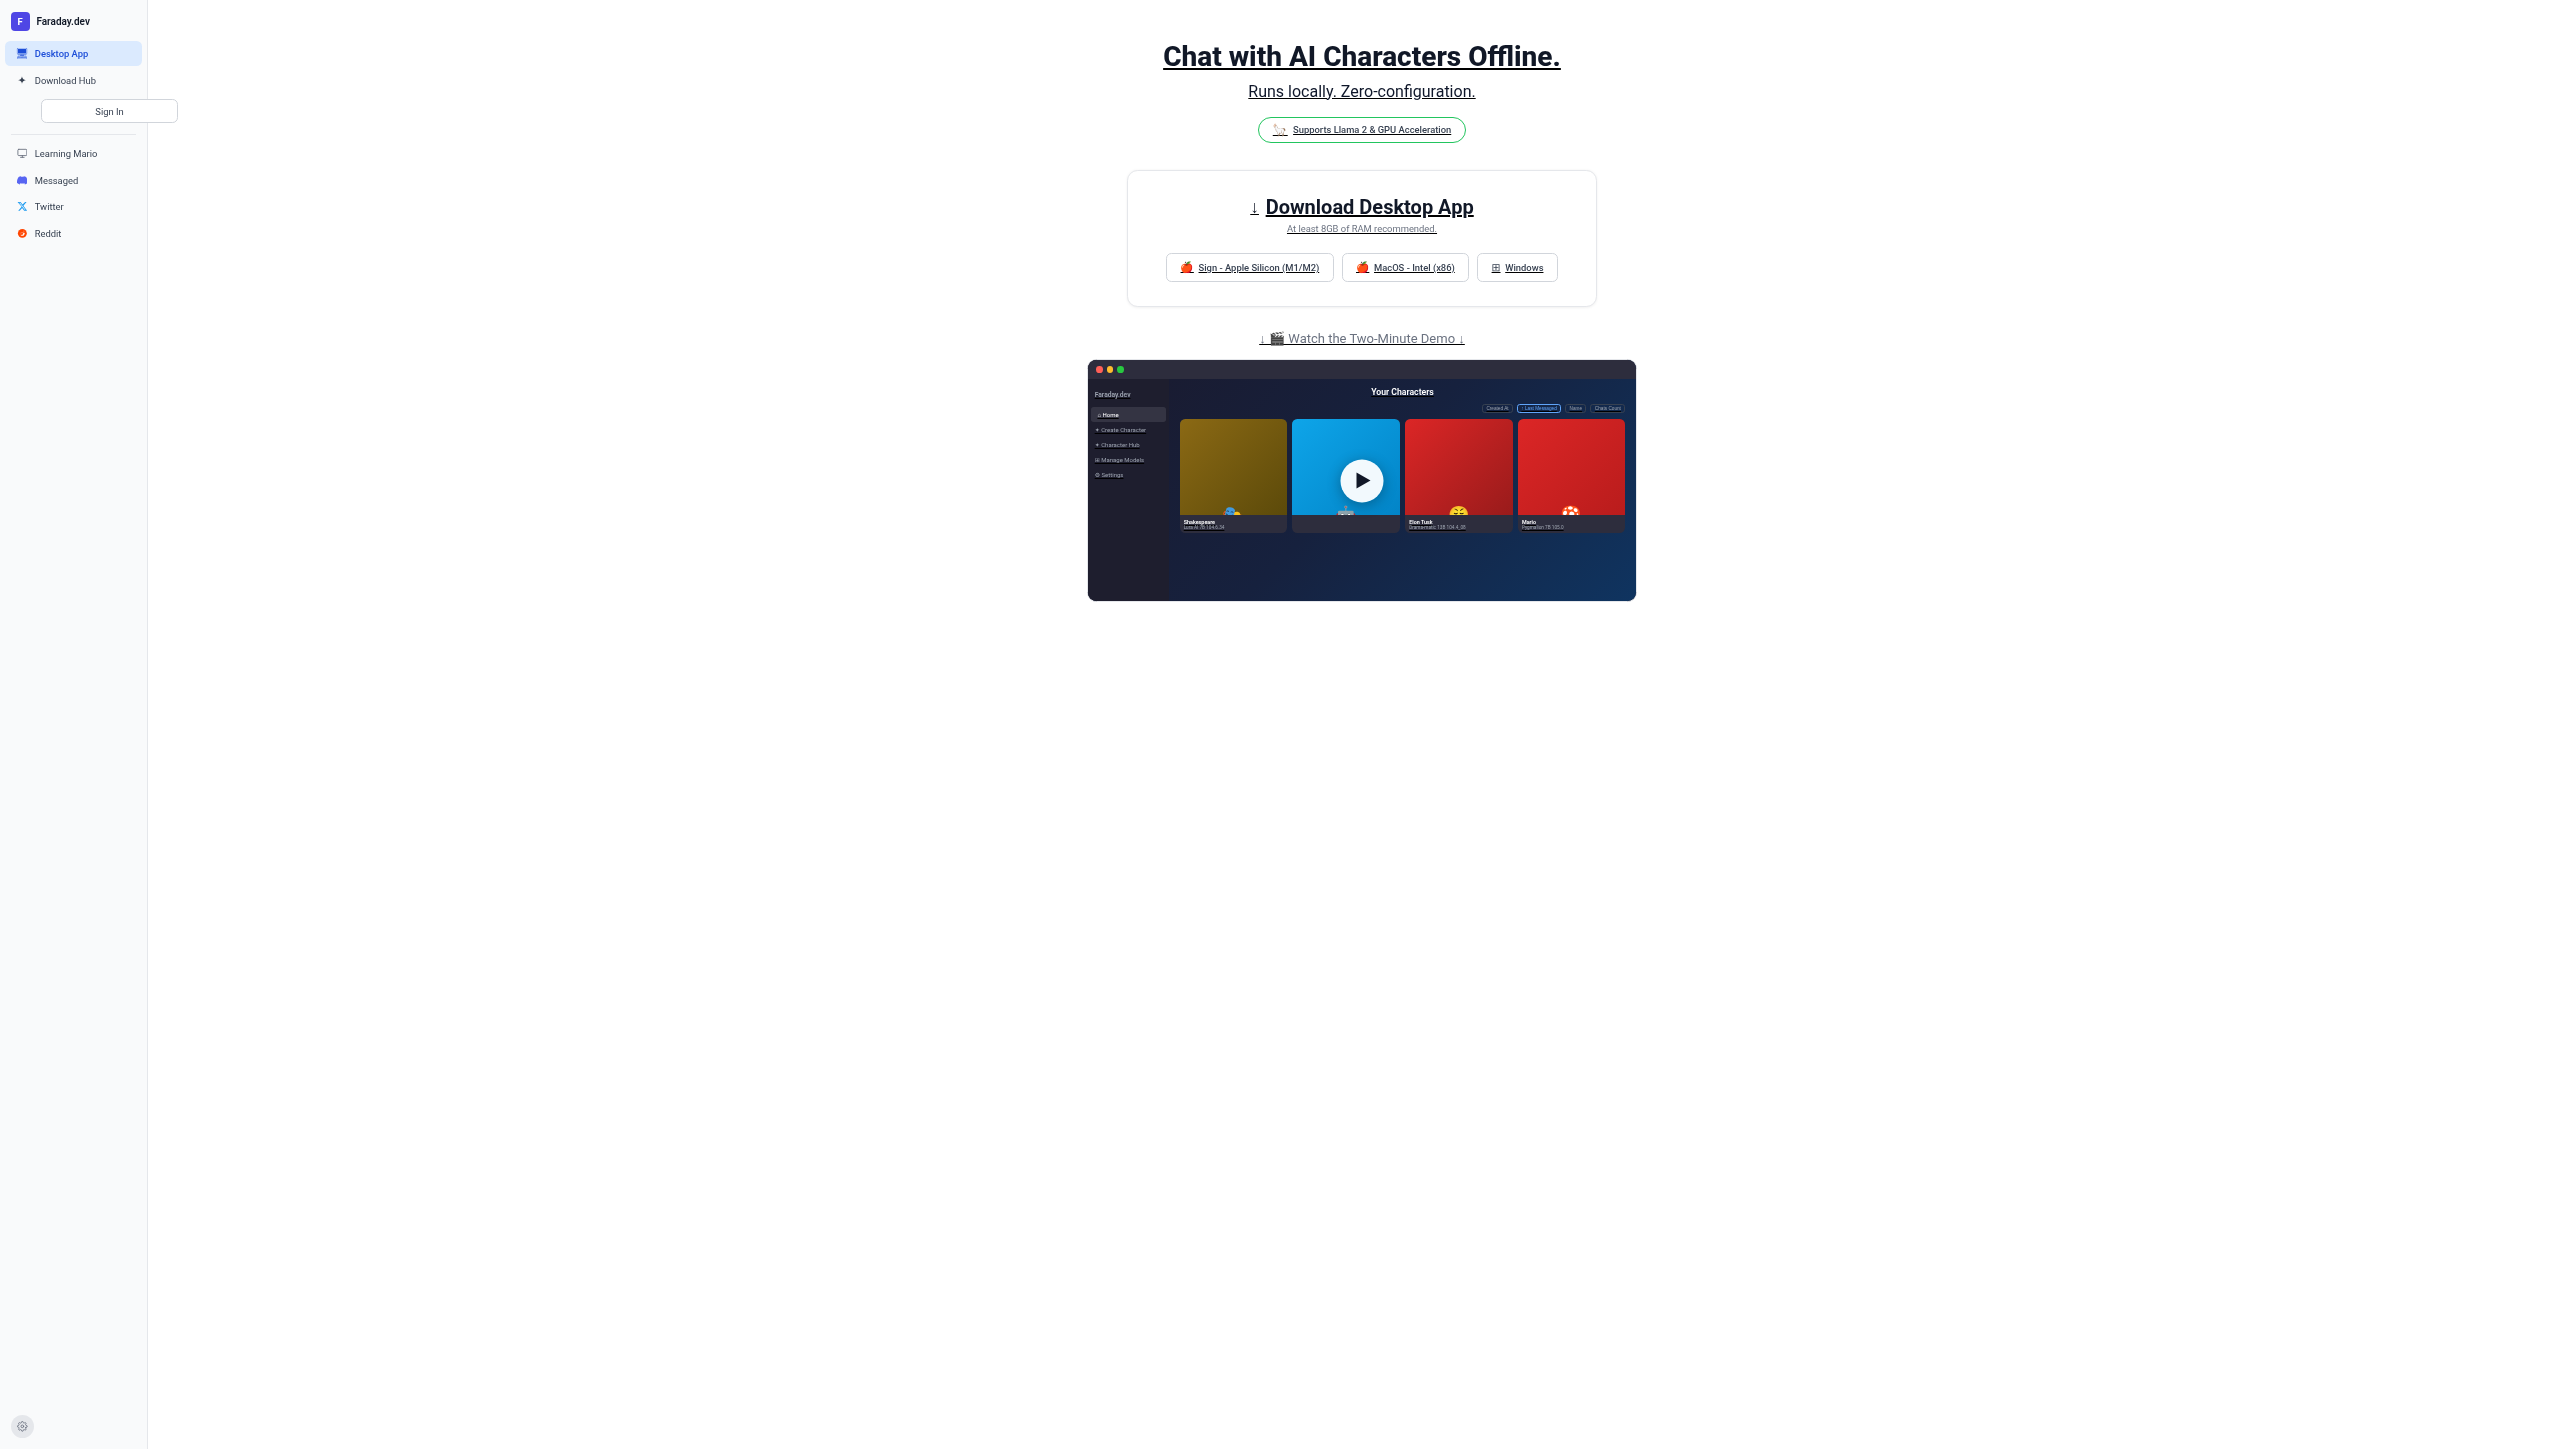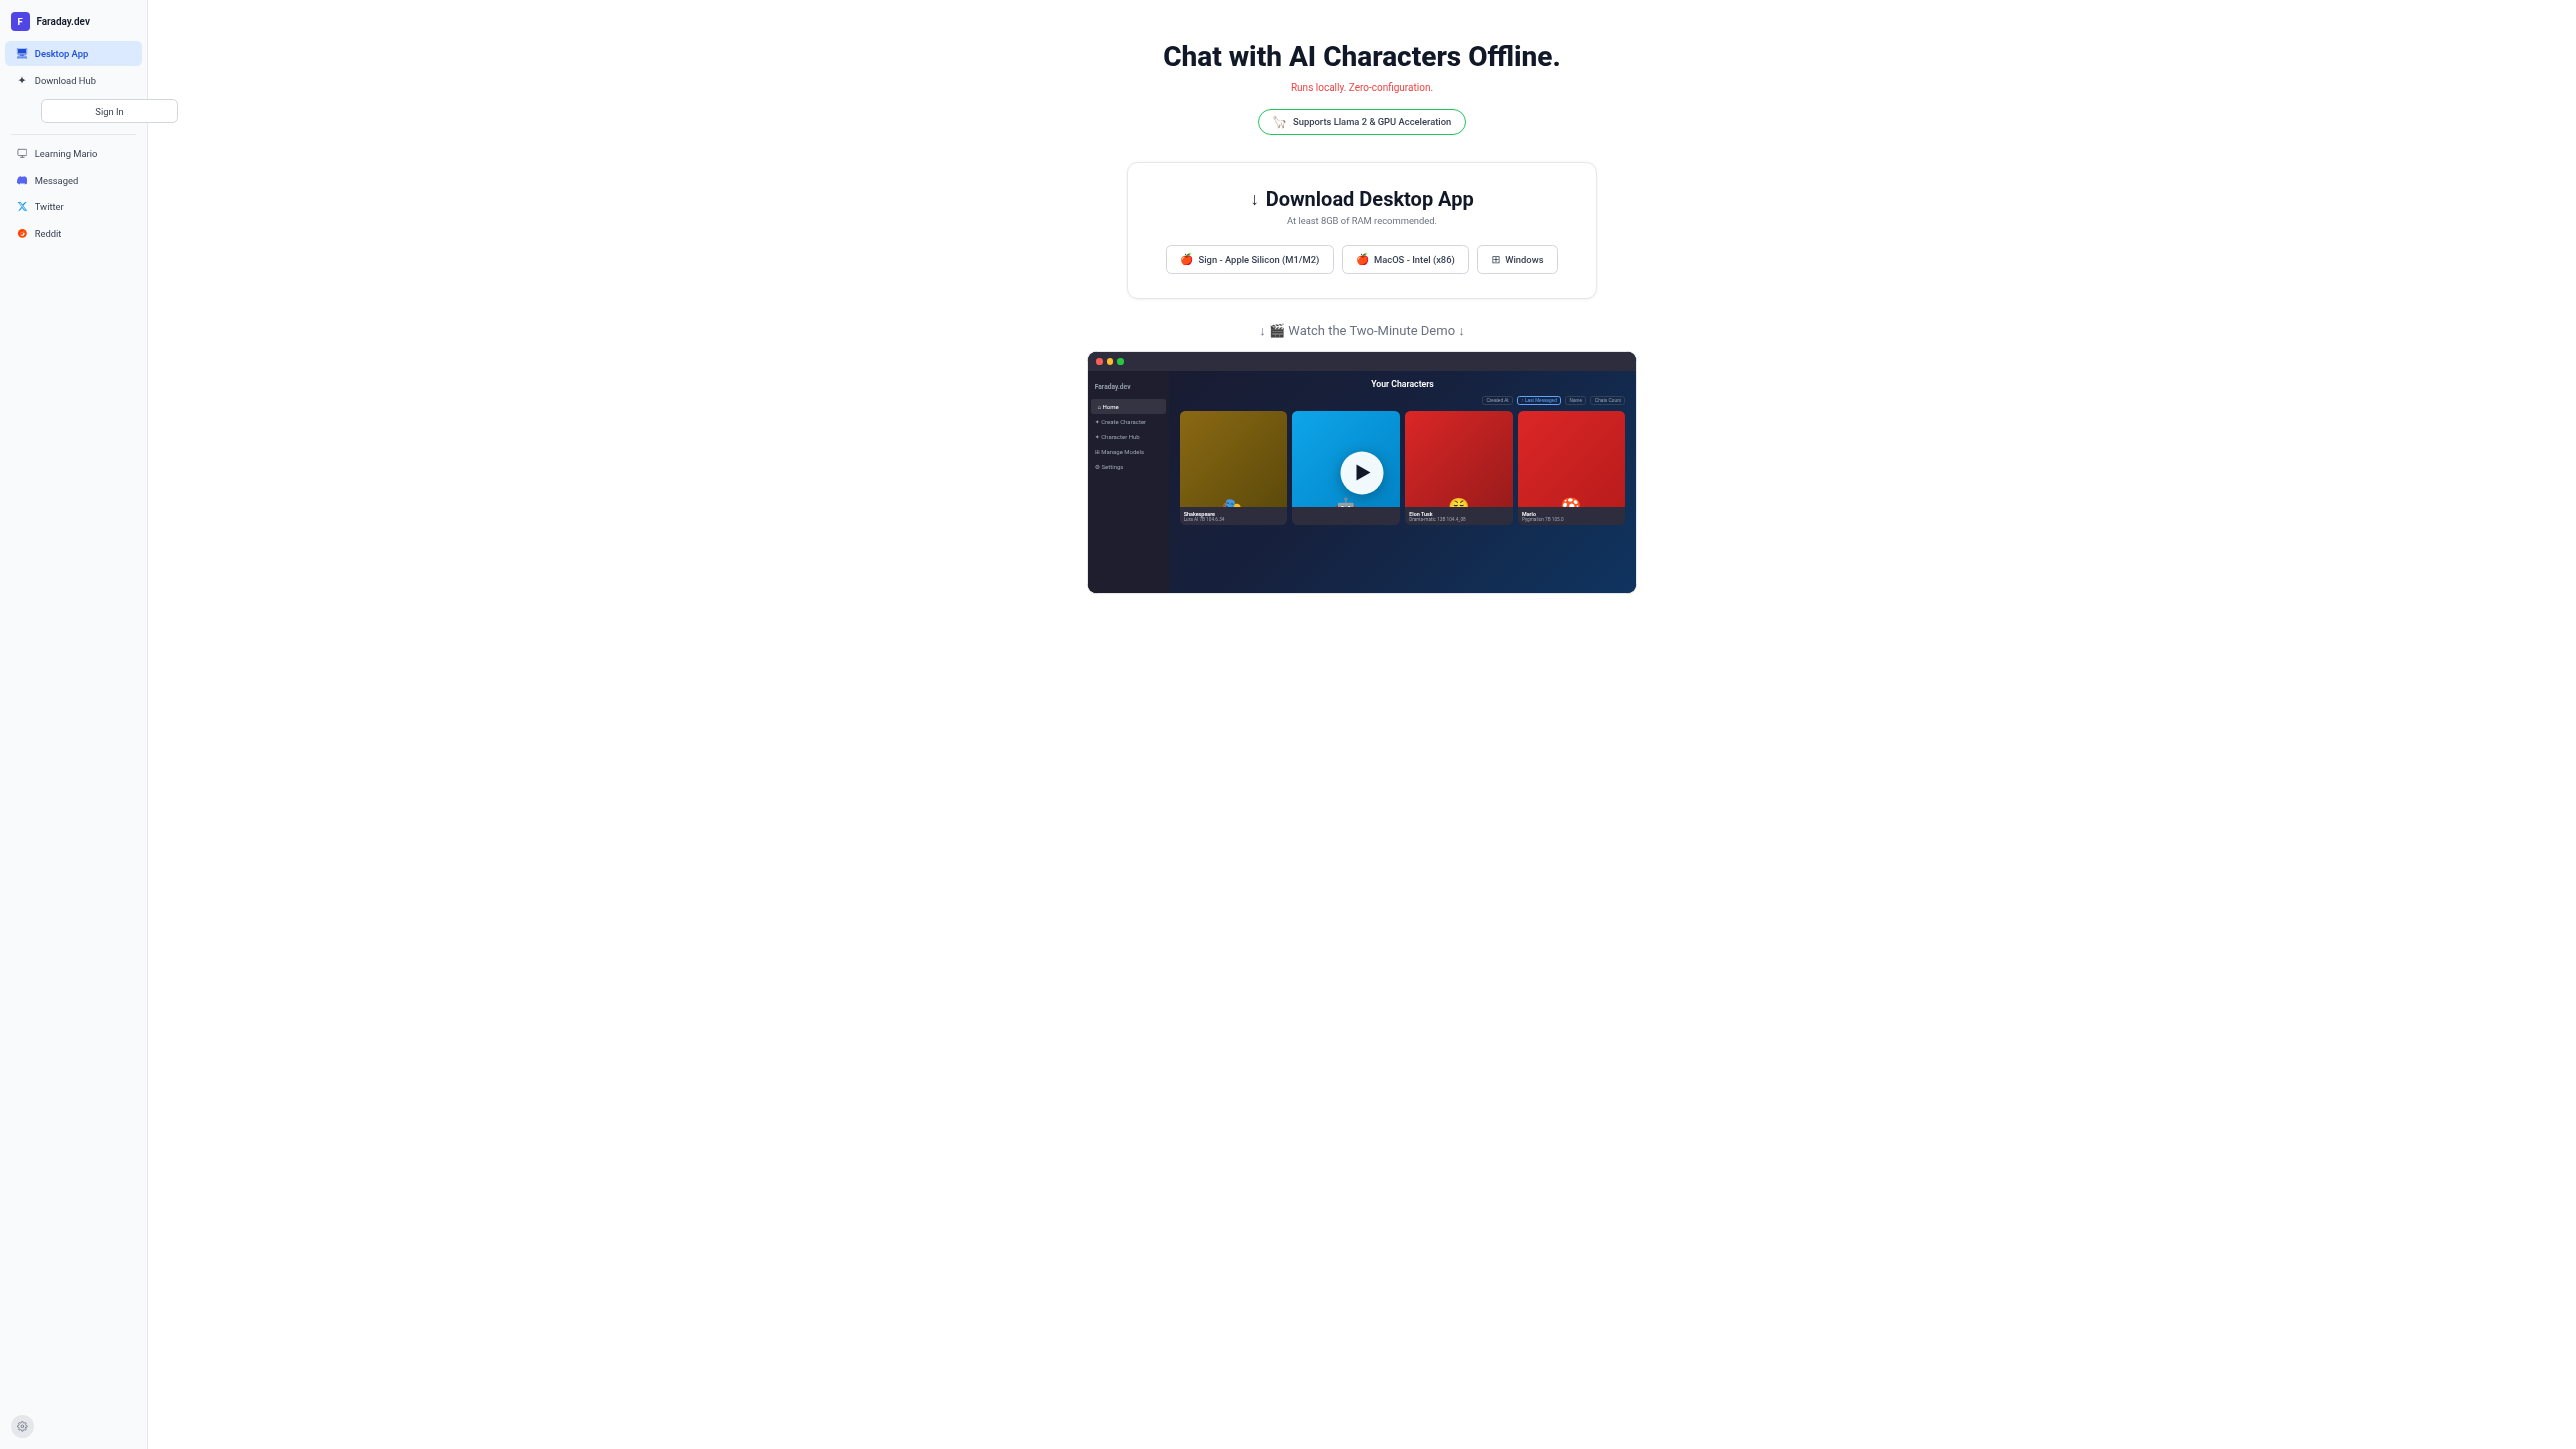--- a/index.html
+++ b/index.html
@@ -143,6 +143,7 @@
       display: flex;
       flex-direction: column;
       align-items: center;
+      text-decoration: underline;
     }
 
     .hero-title {

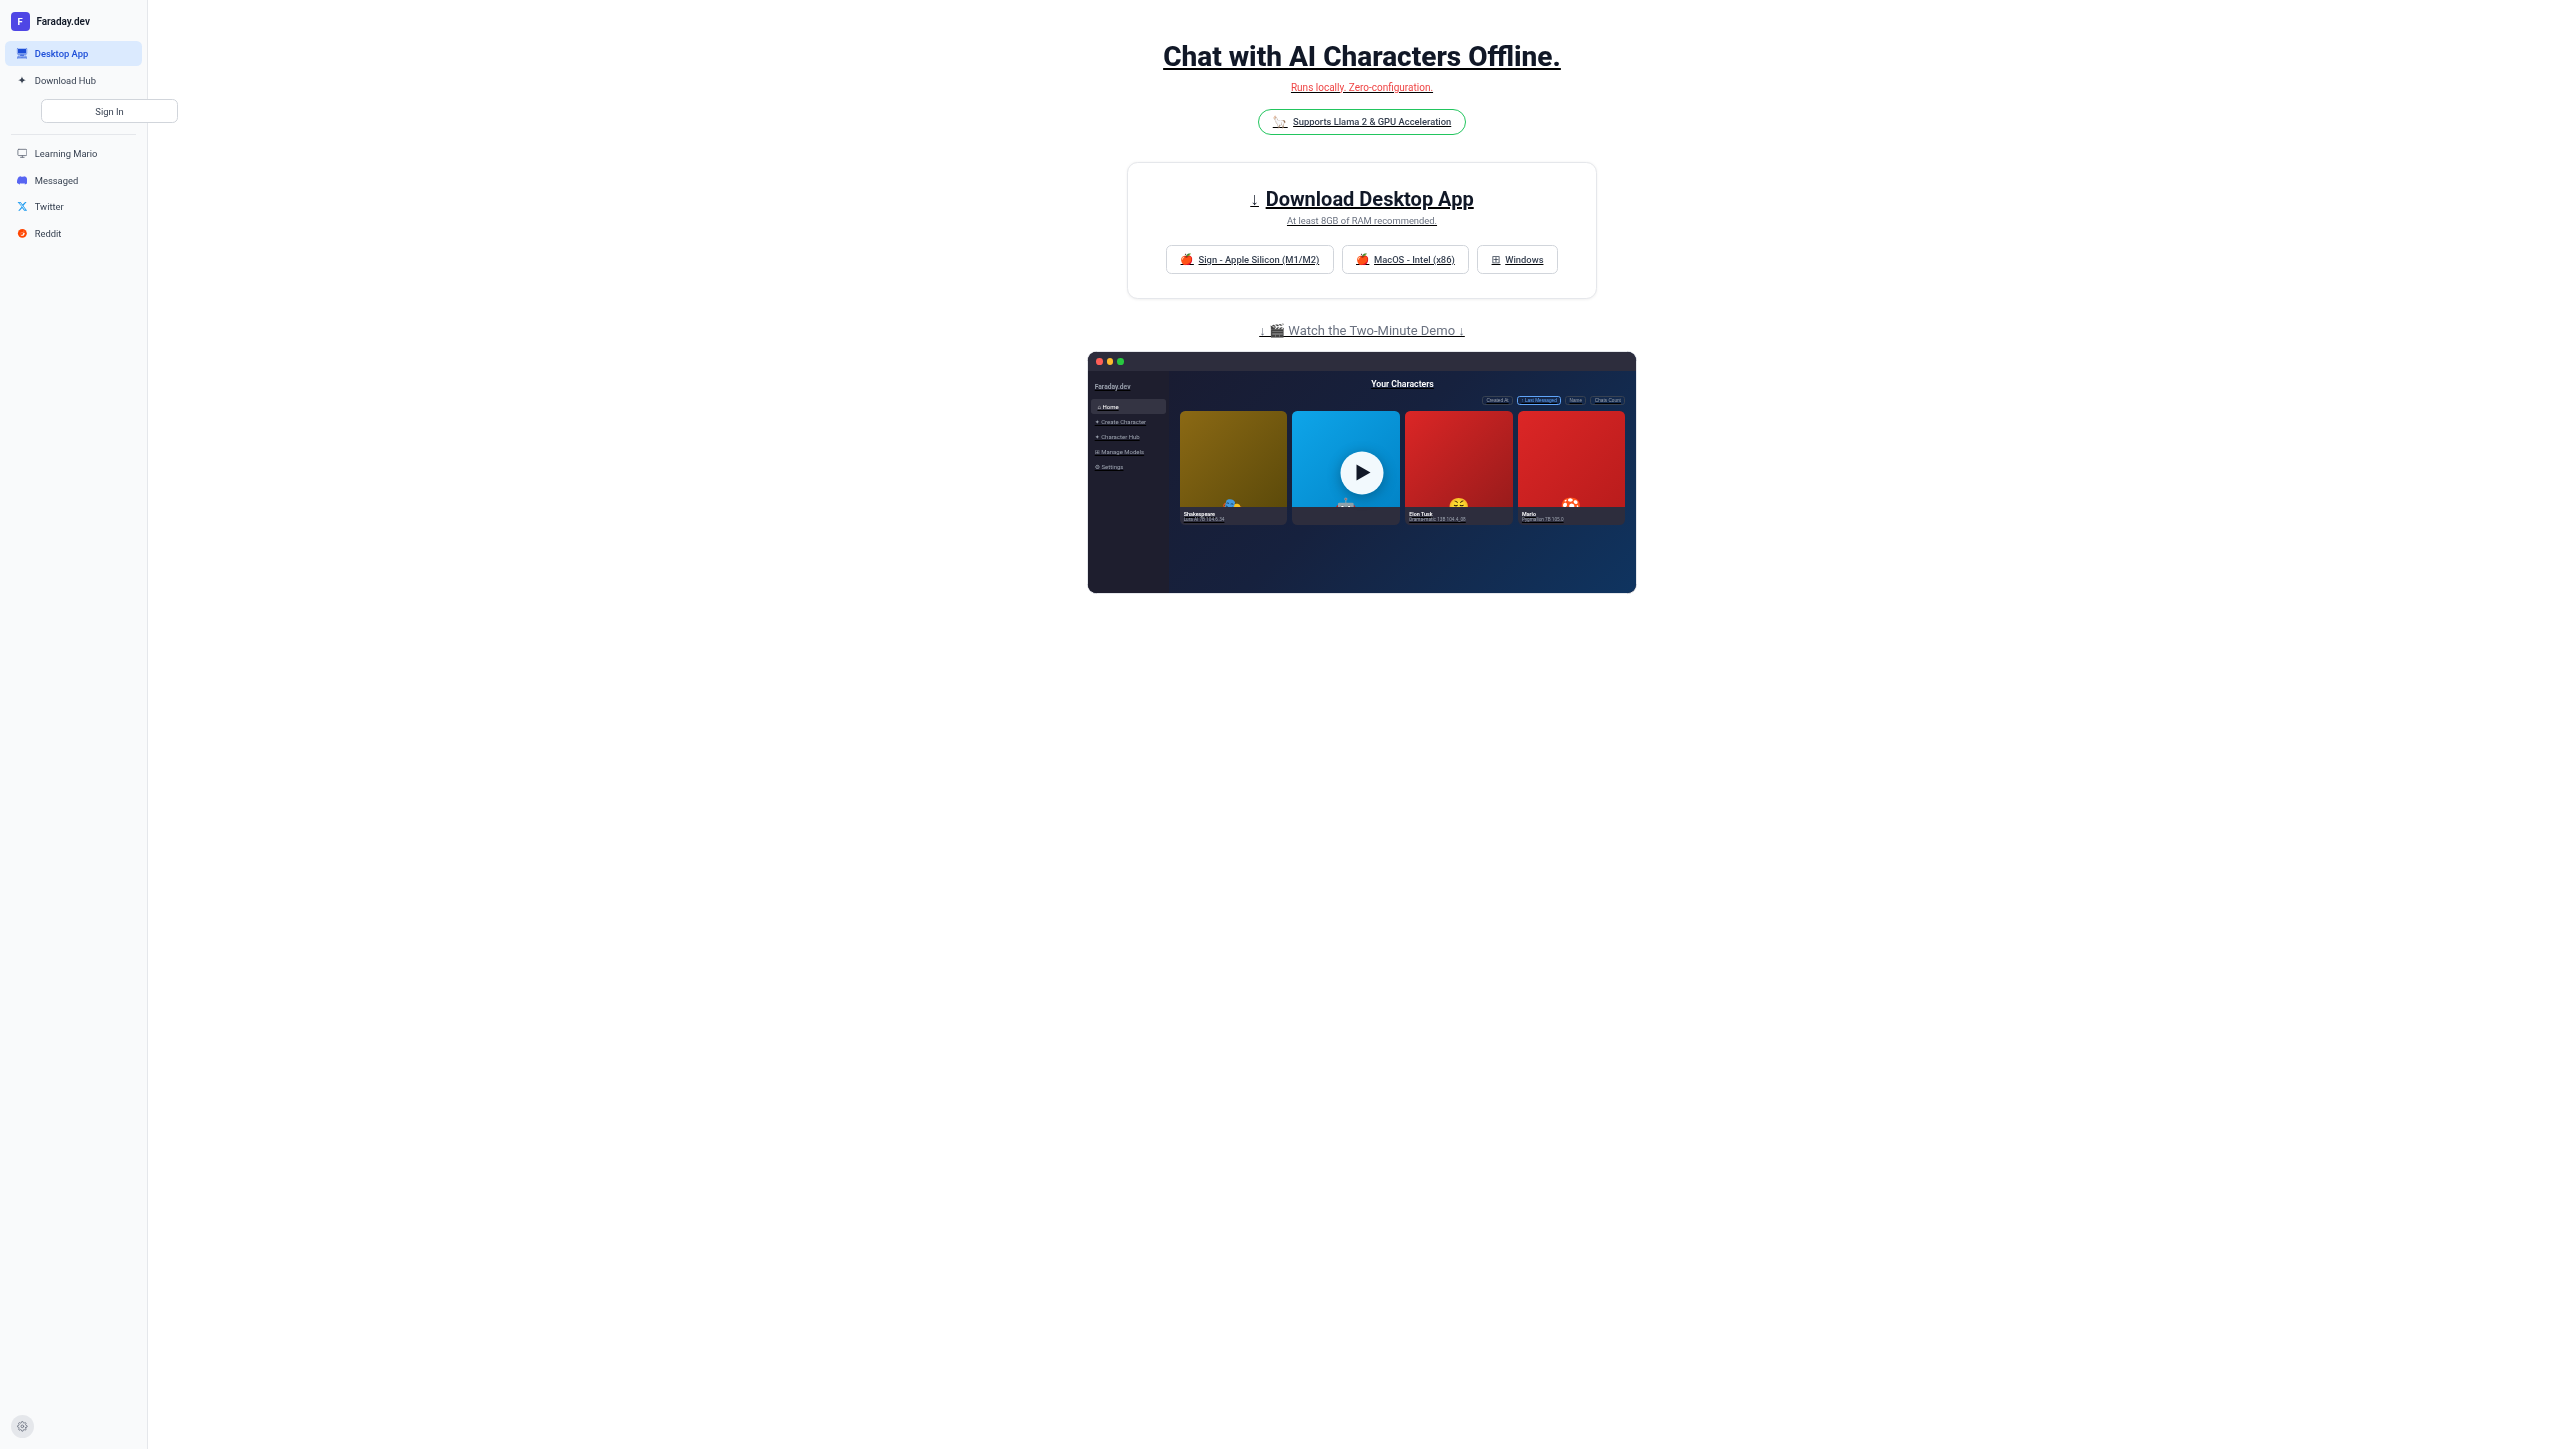--- a/index.html
+++ b/index.html
@@ -156,8 +156,8 @@
     }
 
     .hero-subtitle {
-      font-size: 10px;
-      color: #ef4444;
+      font-size: 16px;
+      color: #0f172a;
       margin-bottom: 16px;
     }
 

